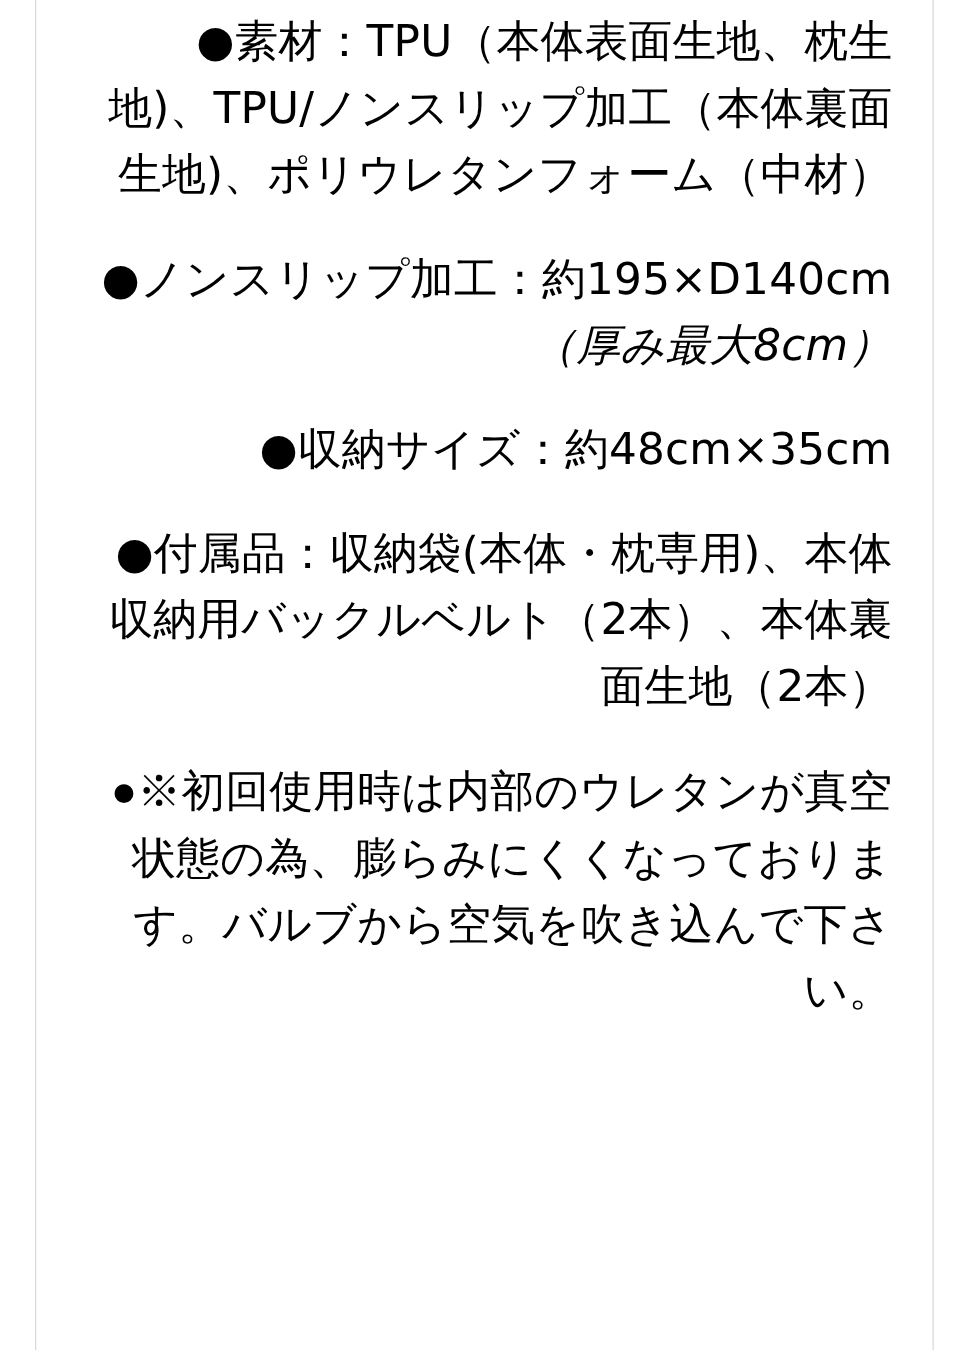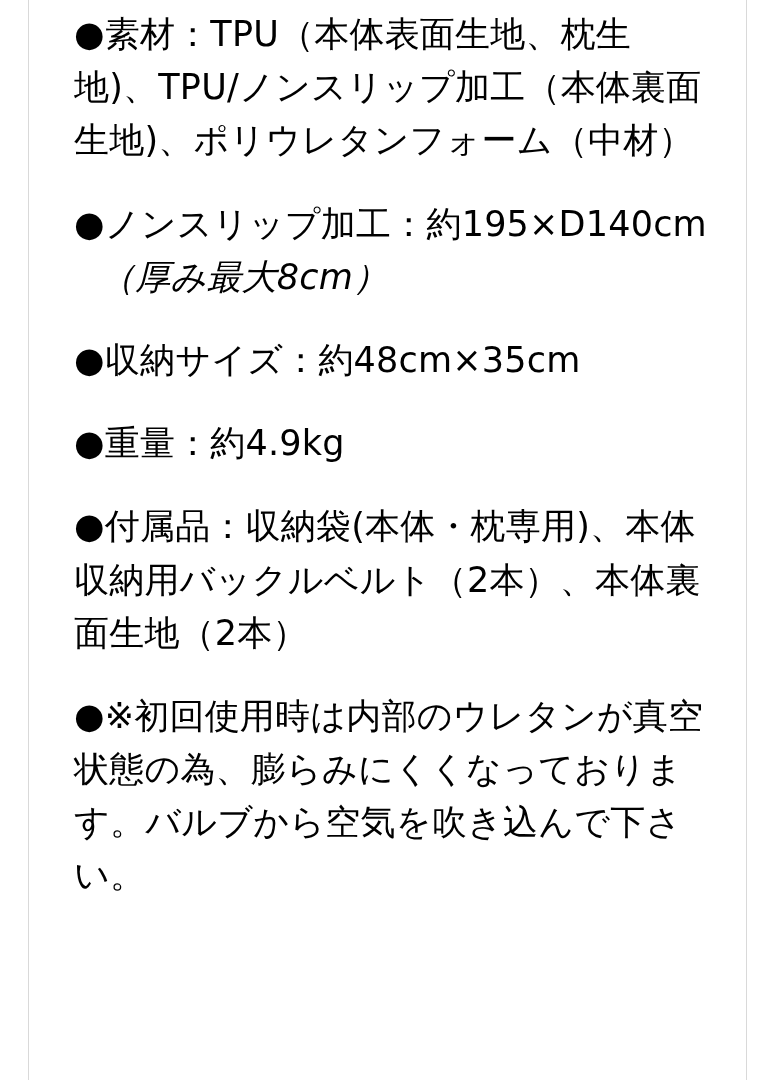--- a/index.html
+++ b/index.html
@@ -37,6 +37,7 @@
     left: 74px;
     top: 8px;
     width: 640px;
+    text-align: right;
   }
   .spec-block {
     font-size: 35px;

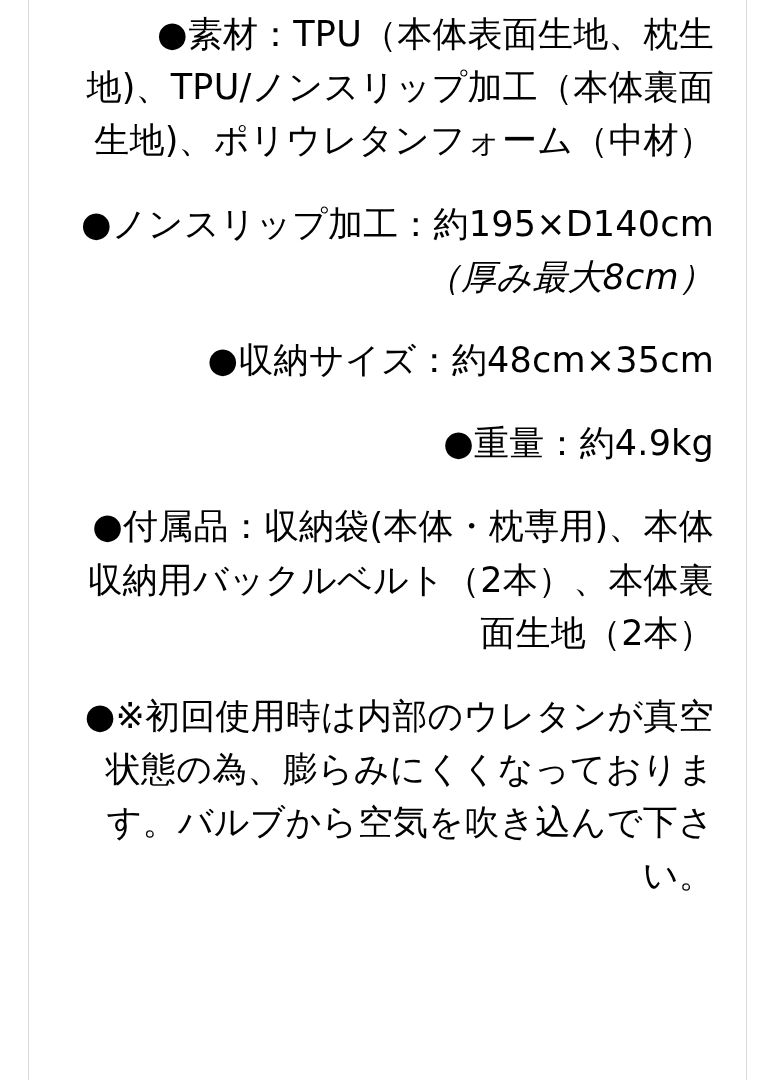--- a/index.html
+++ b/index.html
@@ -75,7 +75,6 @@
     <p class="spec-block">●収納サイズ：約48cm×35cm</p>
 
 
-    <p class="spec-block">●重量：約4.9kg</p>
 
     <p class="spec-block">●付属品：収納袋(本体・枕専用)、本体収納用バックルベルト（2本）、本体裏面生地（2本）</p>
 

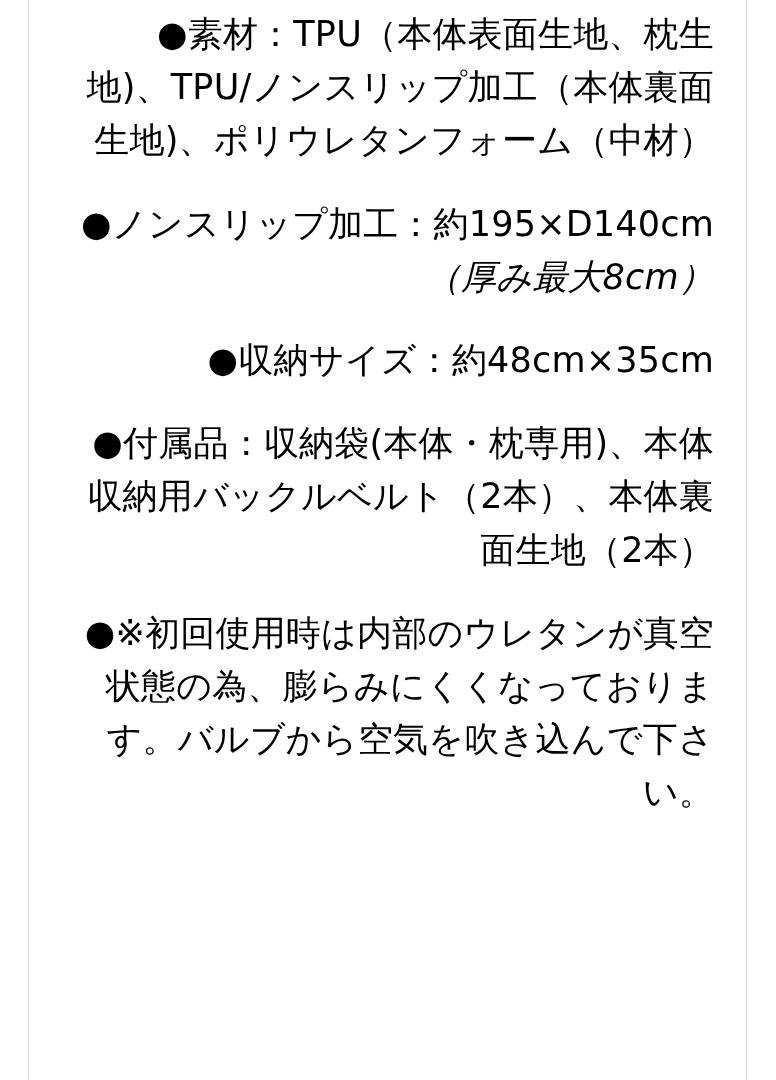--- a/index.html
+++ b/index.html
@@ -48,7 +48,7 @@
     word-break: break-all;
     overflow-wrap: anywhere;
   }
-  .spec-block:last-child { margin-bottom: 0; }
+  .spec-block:last-child { margin-bottom: 0; font-family: Liberation Serif, serif; }
   .indent-line {
     display: block;
     padding-left: 26px;

